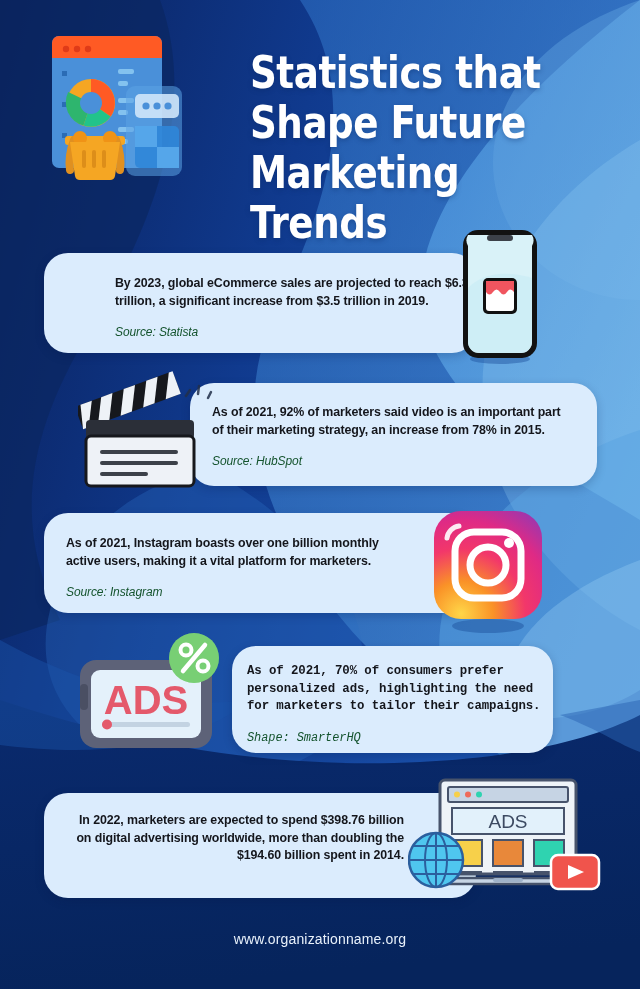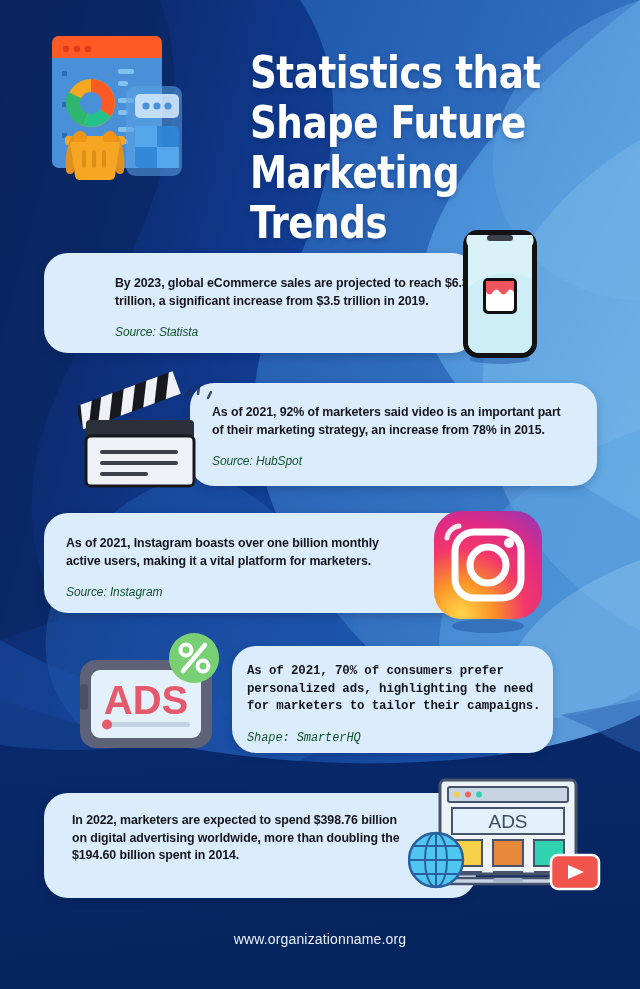--- a/index.html
+++ b/index.html
@@ -69,7 +69,7 @@
   #card4 { left:232px; top:646px; width:321px; height:107px;font-family:Liberation Mono, monospace; }
   #card4 .pad { padding:17px 0 0 15px; width:330px; }
 
-  #card5 { left:44px;  top:793px; width:432px; height:105px; }
+  #card5 { left:44px;  top:793px; width:432px; height:105px;text-align:right; }
   #card5 .pad { padding:19px 0 0 28px; width:360px; }
 
   

